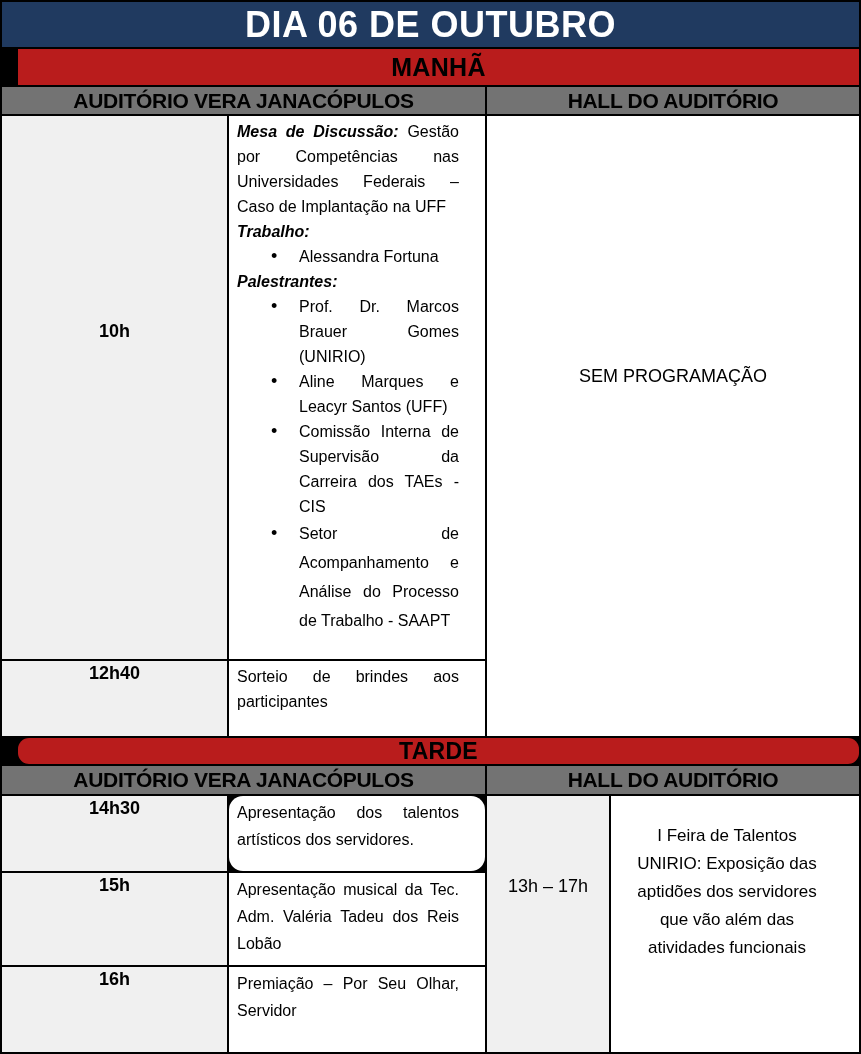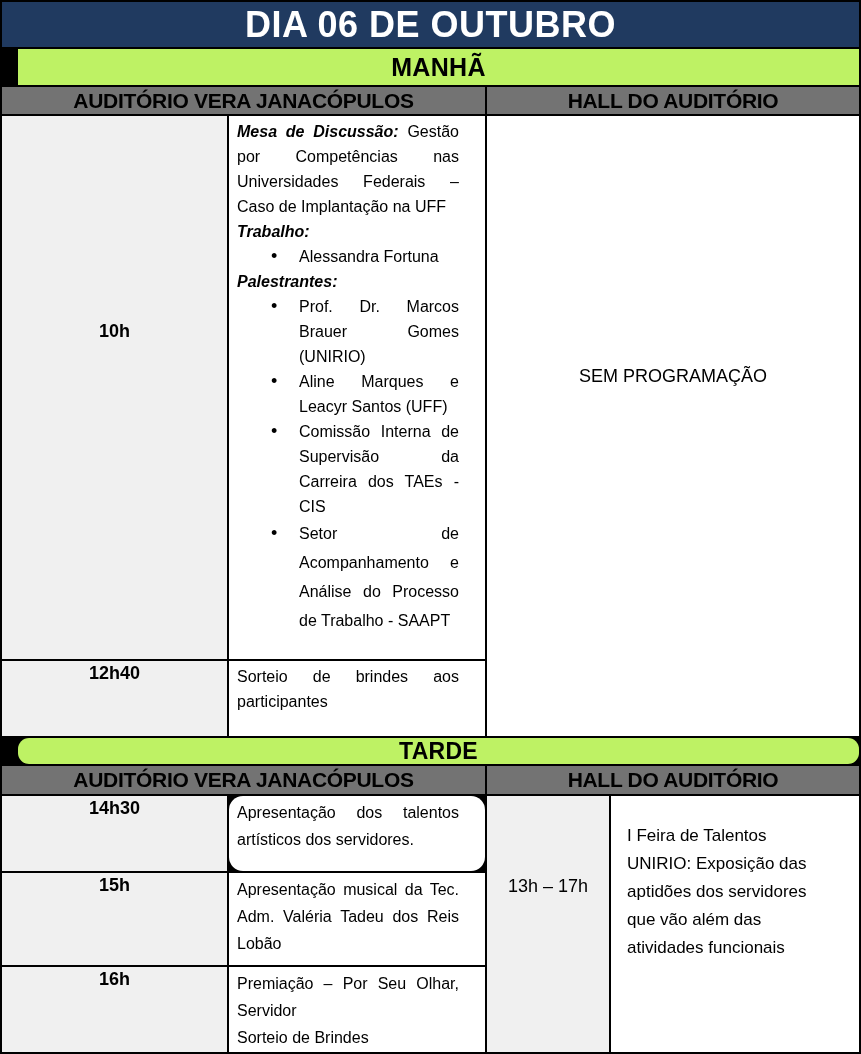--- a/index.html
+++ b/index.html
@@ -39,7 +39,7 @@
     font-weight:bold; font-size:36px; letter-spacing:0.5px;
   }
   .section-bar {
-    background:#bef264; color:#000;
+    background:#b91c1c; color:#000;
     display:flex; align-items:center; justify-content:center;
     font-weight:bold; font-size:25px; letter-spacing:0.3px;margin-left:16px;
   }

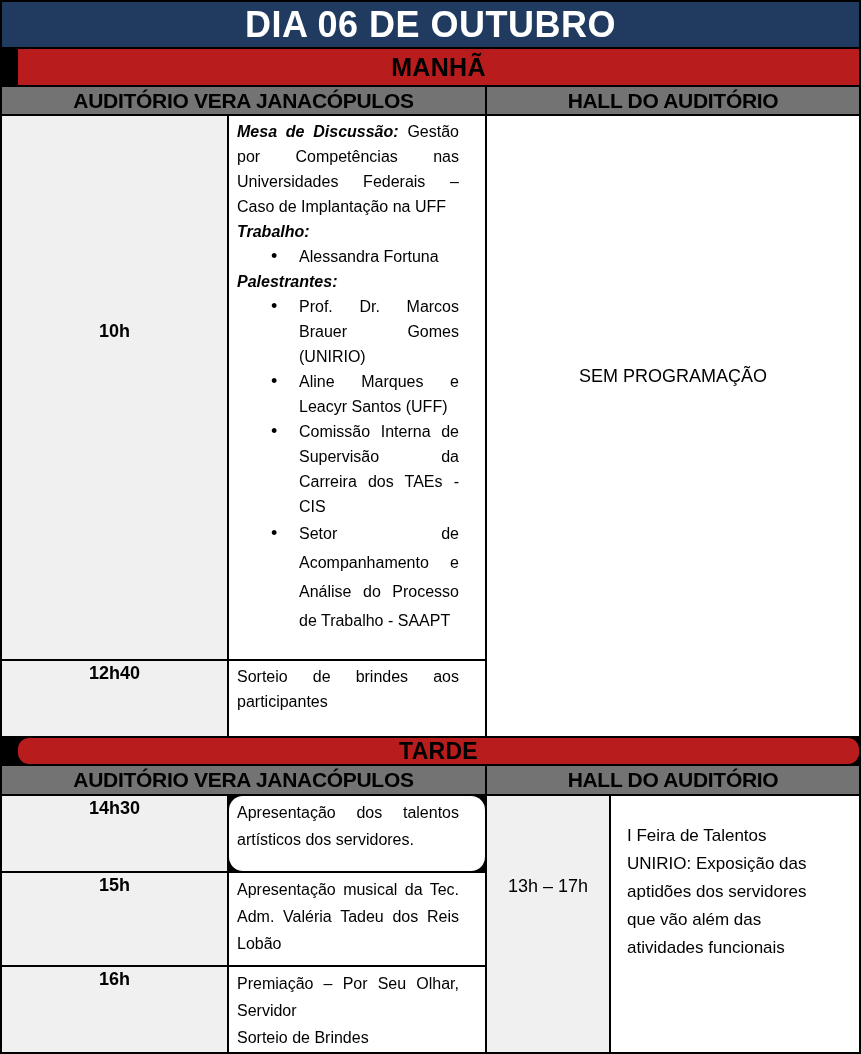--- a/index.html
+++ b/index.html
@@ -88,7 +88,7 @@
   .hcont {
     grid-area:hcont; background:#fff;
     font-size:17px; line-height:28px;
-    padding:26px 32px 3px 16px; text-align:left;
+    padding:26px 32px 3px 16px; text-align:center;
   }
 
   .content-cell p { margin:0; }

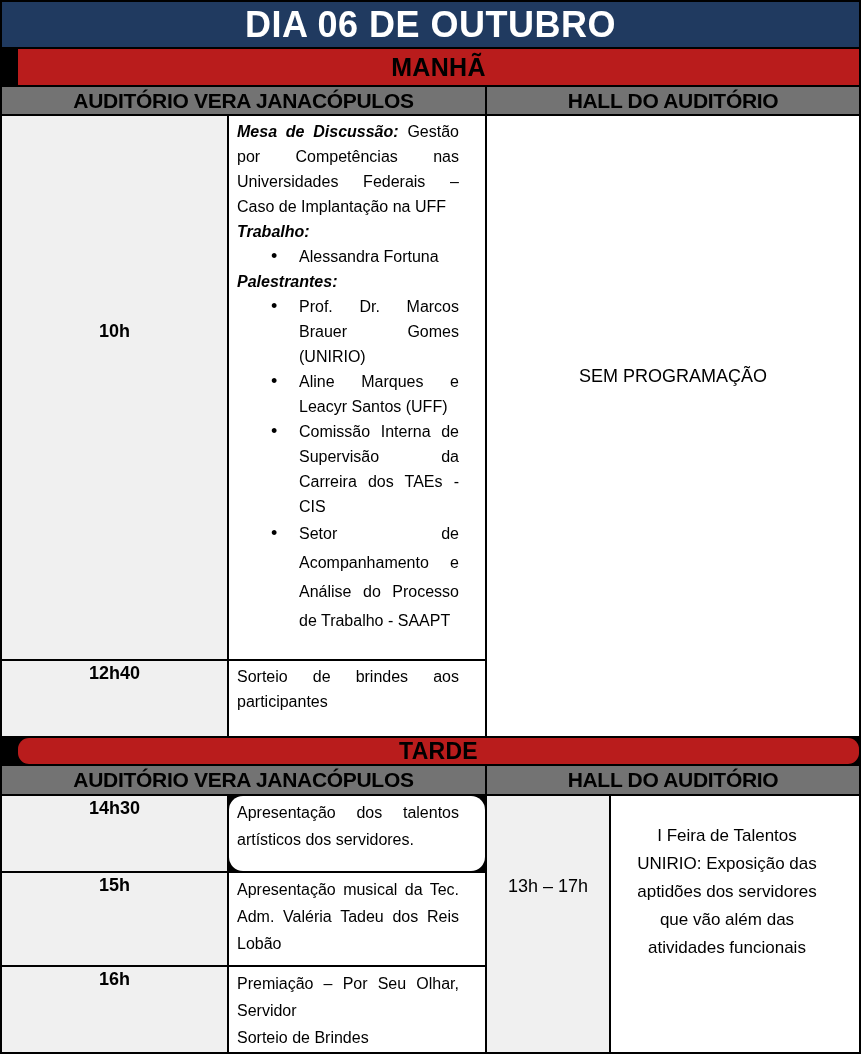--- a/index.html
+++ b/index.html
@@ -163,7 +163,6 @@
     <div class="cell time-cell t16">16h</div>
     <div class="cell content-cell c16">
       <p>Premiação – Por Seu Olhar, Servidor</p>
-      <p>Sorteio de Brindes</p>
     </div>
 
     <div class="cell htime">13h – 17h</div>

